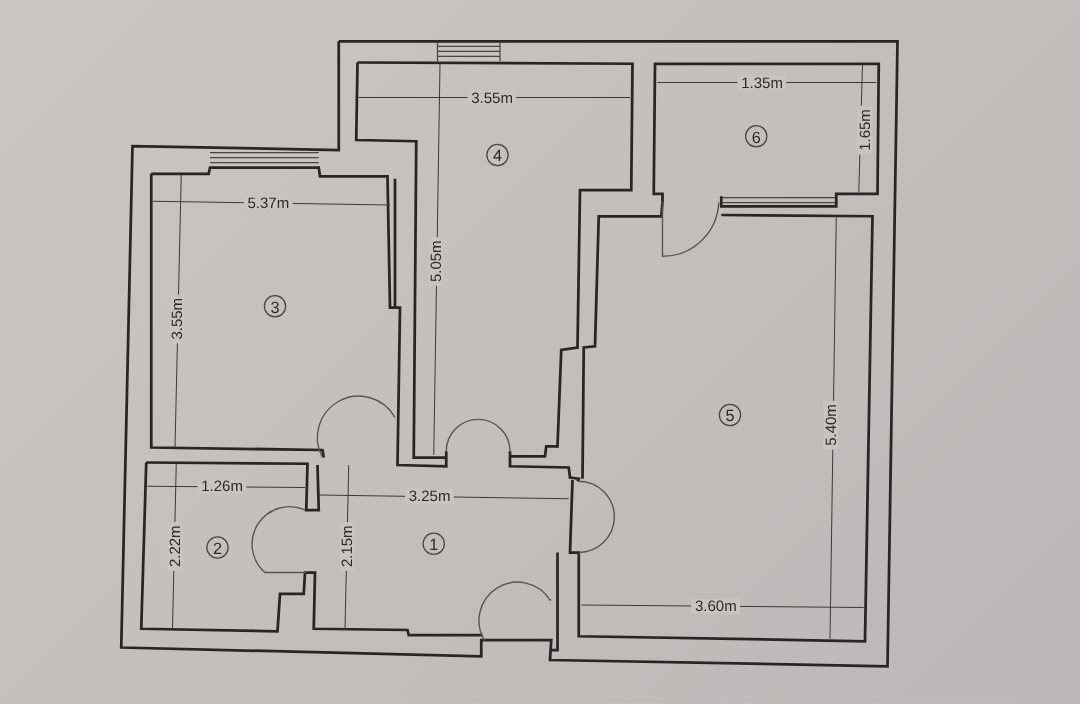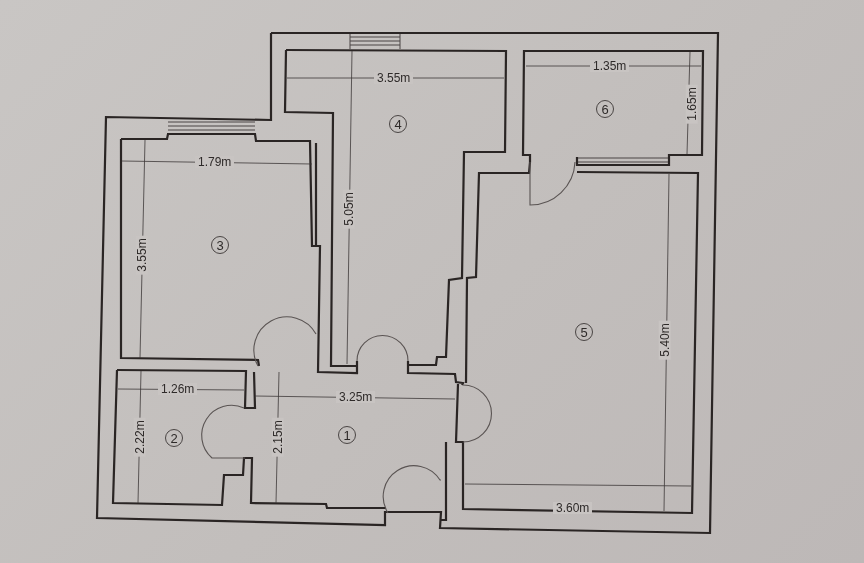--- a/index.html
+++ b/index.html
@@ -104,7 +104,7 @@
   <span class="lbl v" style="left:329px;top:203px;background:#c8c4c2;padding:0 3px;">5.05m</span>
   <span class="lbl" style="left:590px;top:60px;background:#c8c4c2;padding:0 3px;">1.35m</span>
   <span class="lbl v" style="left:672px;top:98px;background:#c8c4c2;padding:0 3px;">1.65m</span>
-  <span class="lbl" style="left:195px;top:156px;background:#c8c4c2;padding:0 3px;">1.79m</span>
+  <span class="lbl" style="left:195px;top:156px;background:#c8c4c2;padding:0 3px;">5.37m</span>
   <span class="lbl v" style="left:122px;top:249px;background:#c8c4c2;padding:0 3px;">3.55m</span>
   <span class="lbl" style="left:158px;top:383px;background:#c8c4c2;padding:0 3px;">1.26m</span>
   <span class="lbl v" style="left:120px;top:431px;background:#c8c4c2;padding:0 3px;">2.22m</span>

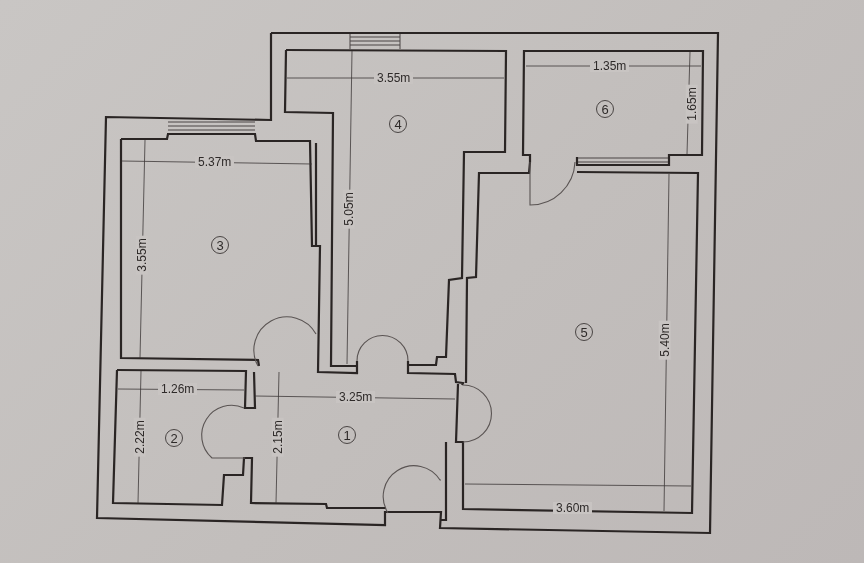--- a/index.html
+++ b/index.html
@@ -108,7 +108,7 @@
   <span class="lbl v" style="left:122px;top:249px;background:#c8c4c2;padding:0 3px;">3.55m</span>
   <span class="lbl" style="left:158px;top:383px;background:#c8c4c2;padding:0 3px;">1.26m</span>
   <span class="lbl v" style="left:120px;top:431px;background:#c8c4c2;padding:0 3px;">2.22m</span>
-  <span class="lbl" style="left:336px;top:391px;background:#c8c4c2;padding:0 3px;">3.25m</span>
+  <span class="lbl" style="left:324px;top:391px;background:#c8c4c2;padding:0 3px;">3.25m</span>
   <span class="lbl v" style="left:258px;top:431px;background:#c8c4c2;padding:0 3px;">2.15m</span>
   <span class="lbl" style="left:553px;top:502px;background:#c8c4c2;padding:0 3px;">3.60m</span>
   <span class="lbl v" style="left:645px;top:334px;background:#c8c4c2;padding:0 3px;">5.40m</span>

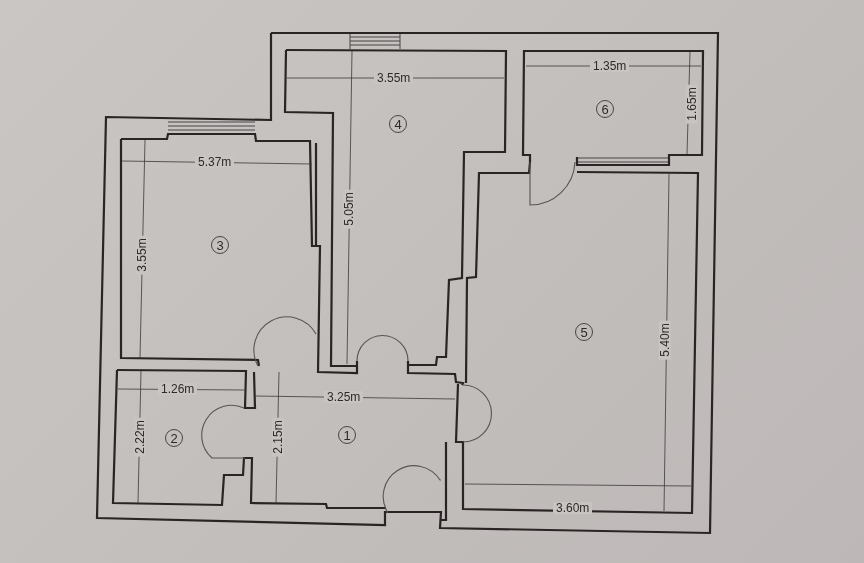--- a/index.html
+++ b/index.html
@@ -110,7 +110,7 @@
   <span class="lbl v" style="left:120px;top:431px;background:#c8c4c2;padding:0 3px;">2.22m</span>
   <span class="lbl" style="left:324px;top:391px;background:#c8c4c2;padding:0 3px;">3.25m</span>
   <span class="lbl v" style="left:258px;top:431px;background:#c8c4c2;padding:0 3px;">2.15m</span>
-  <span class="lbl" style="left:553px;top:502px;background:#c8c4c2;padding:0 3px;">3.60m</span>
+  <span class="lbl" style="left:553px;top:479px;background:#c8c4c2;padding:0 3px;">3.60m</span>
   <span class="lbl v" style="left:645px;top:334px;background:#c8c4c2;padding:0 3px;">5.40m</span>
 
   <span class="room-num" style="left:389px;top:115px;">4</span>

